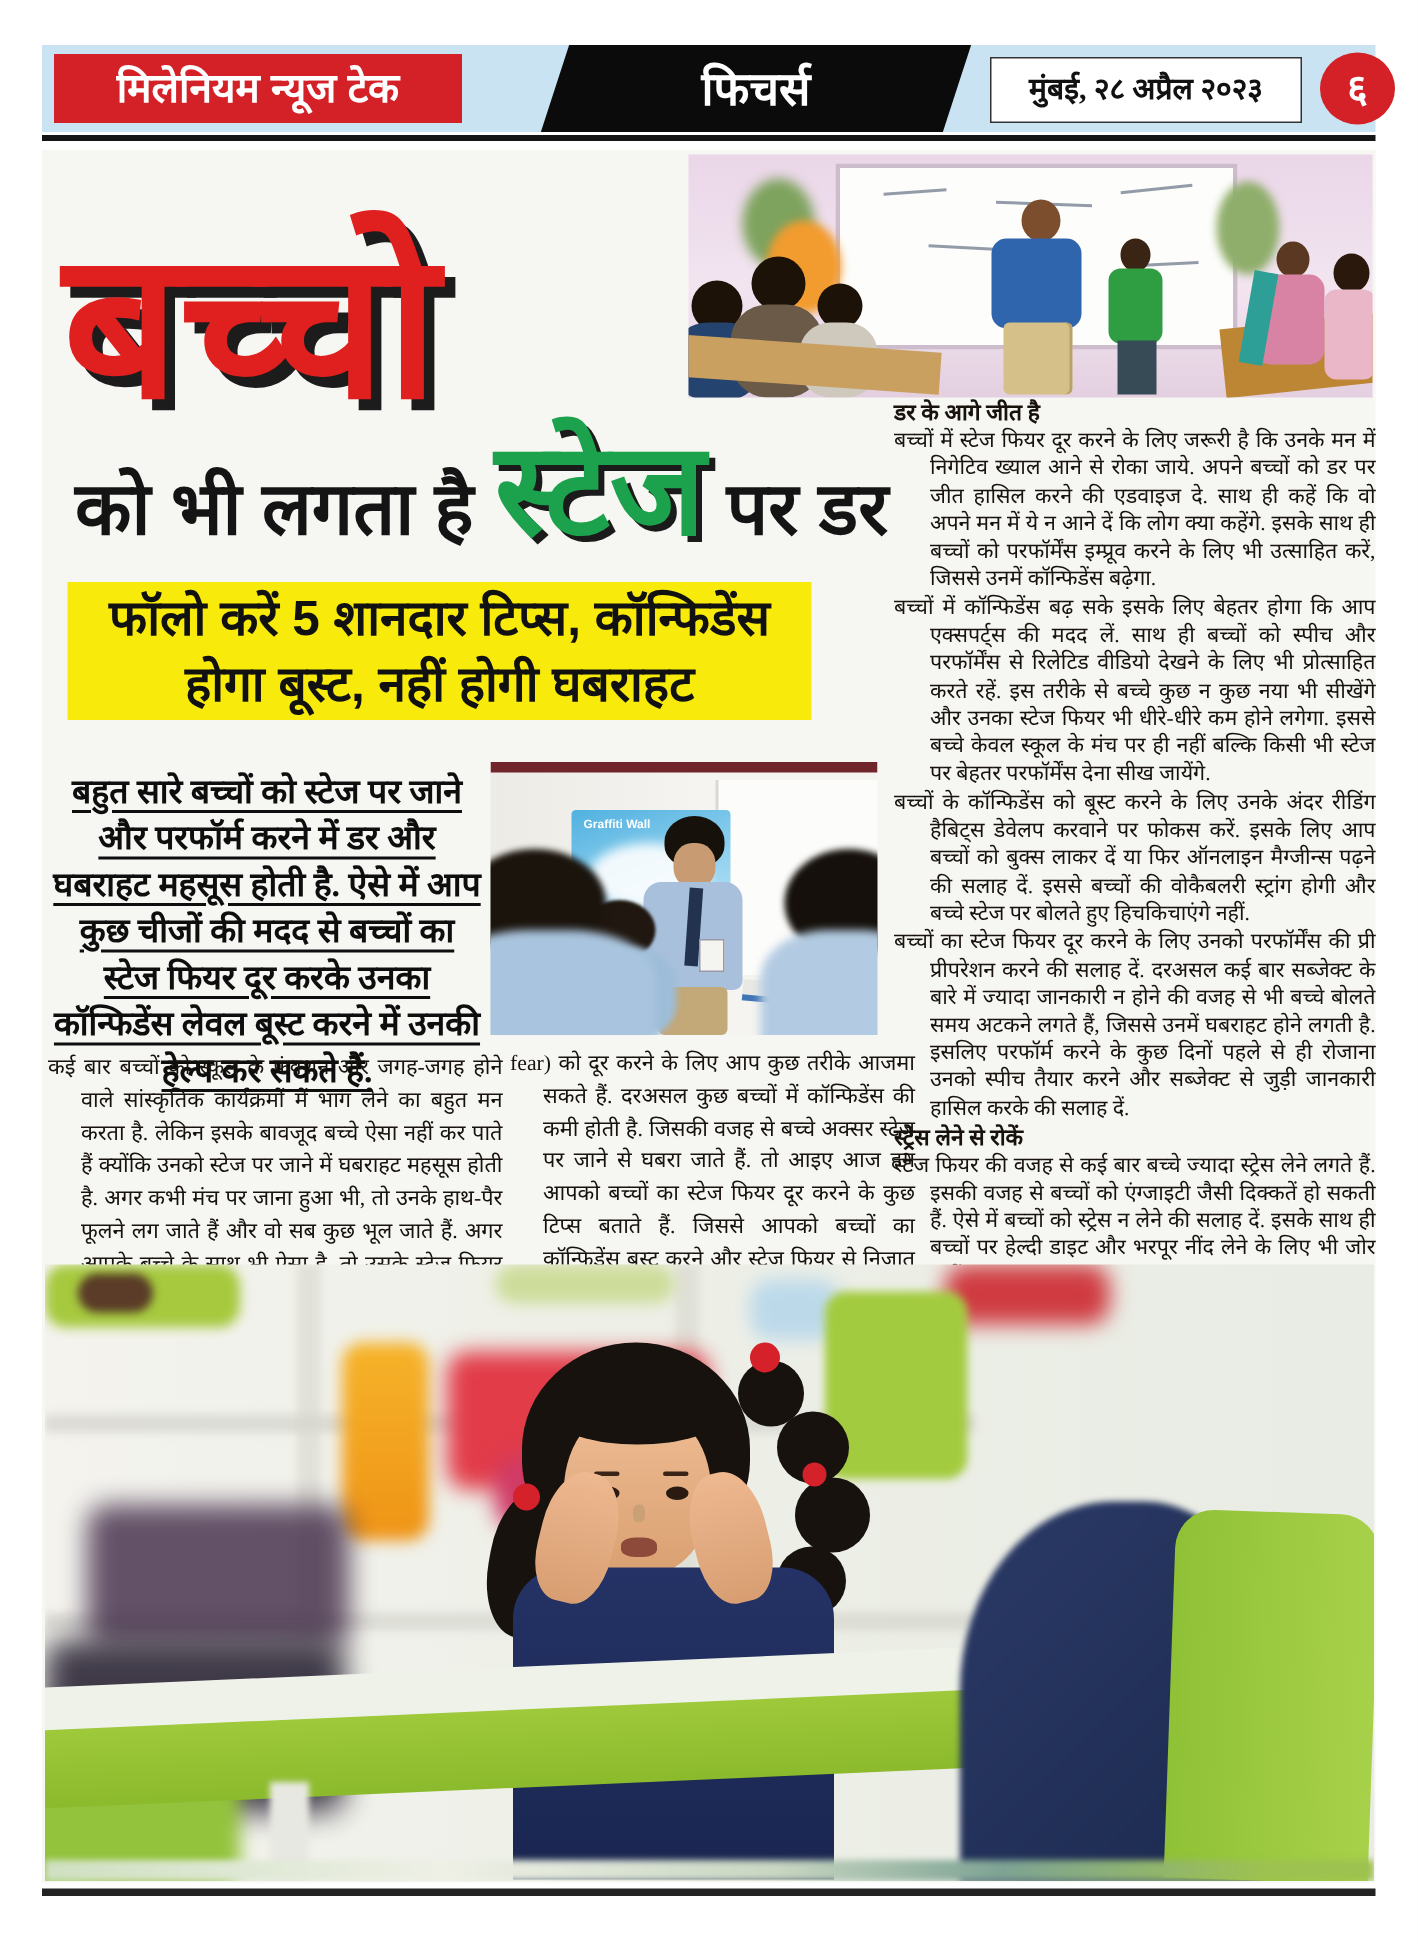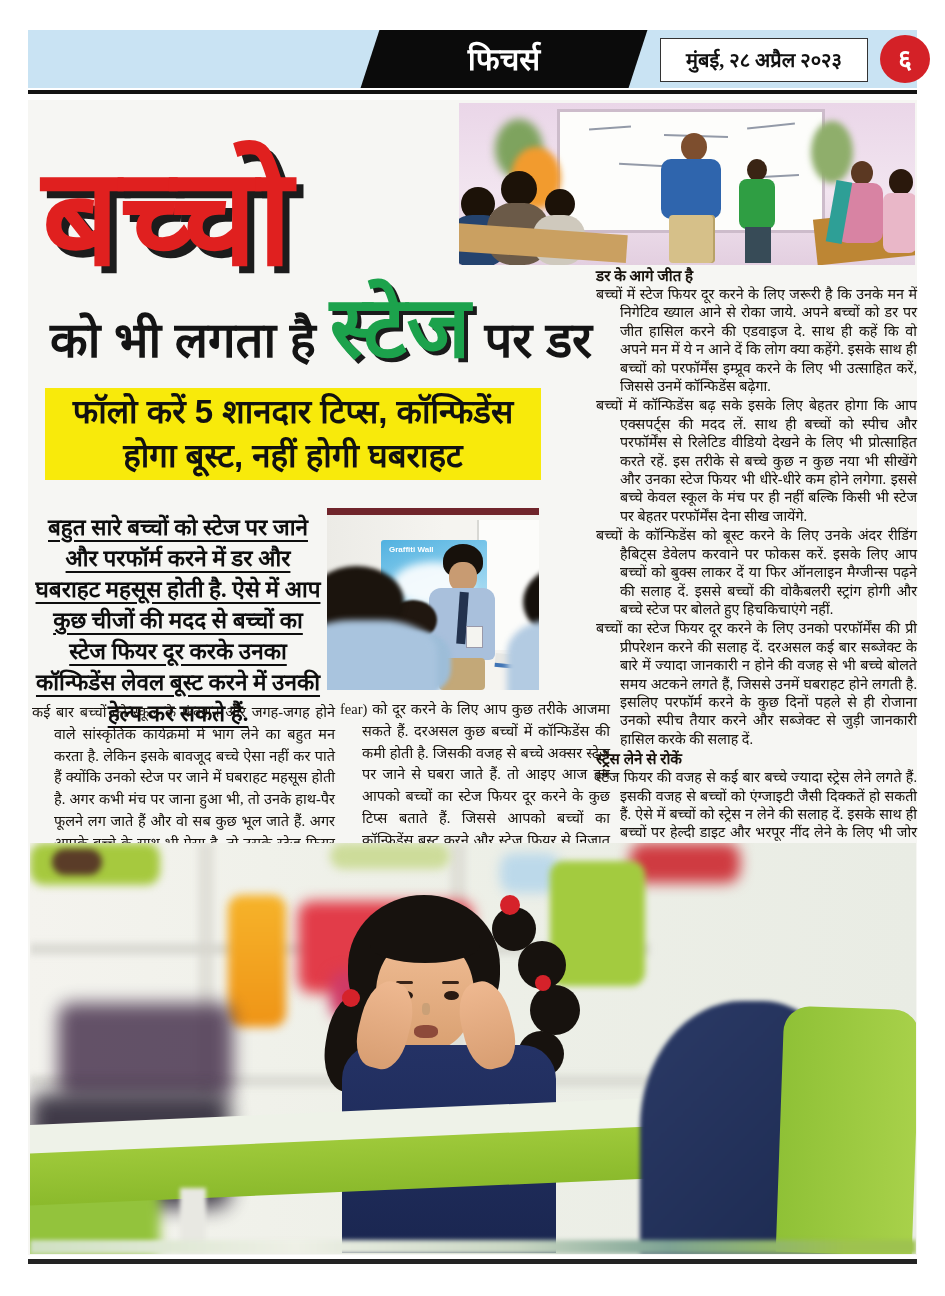--- a/index.html
+++ b/index.html
@@ -169,6 +169,7 @@
 <div class="page">
 
   <div class="ab mast">
+    <div class="ab mast-brand">मिलेनियम न्यूज टेक</div>
     <div class="ab mast-section">
       <span>फिचर्स</span>
     </div>

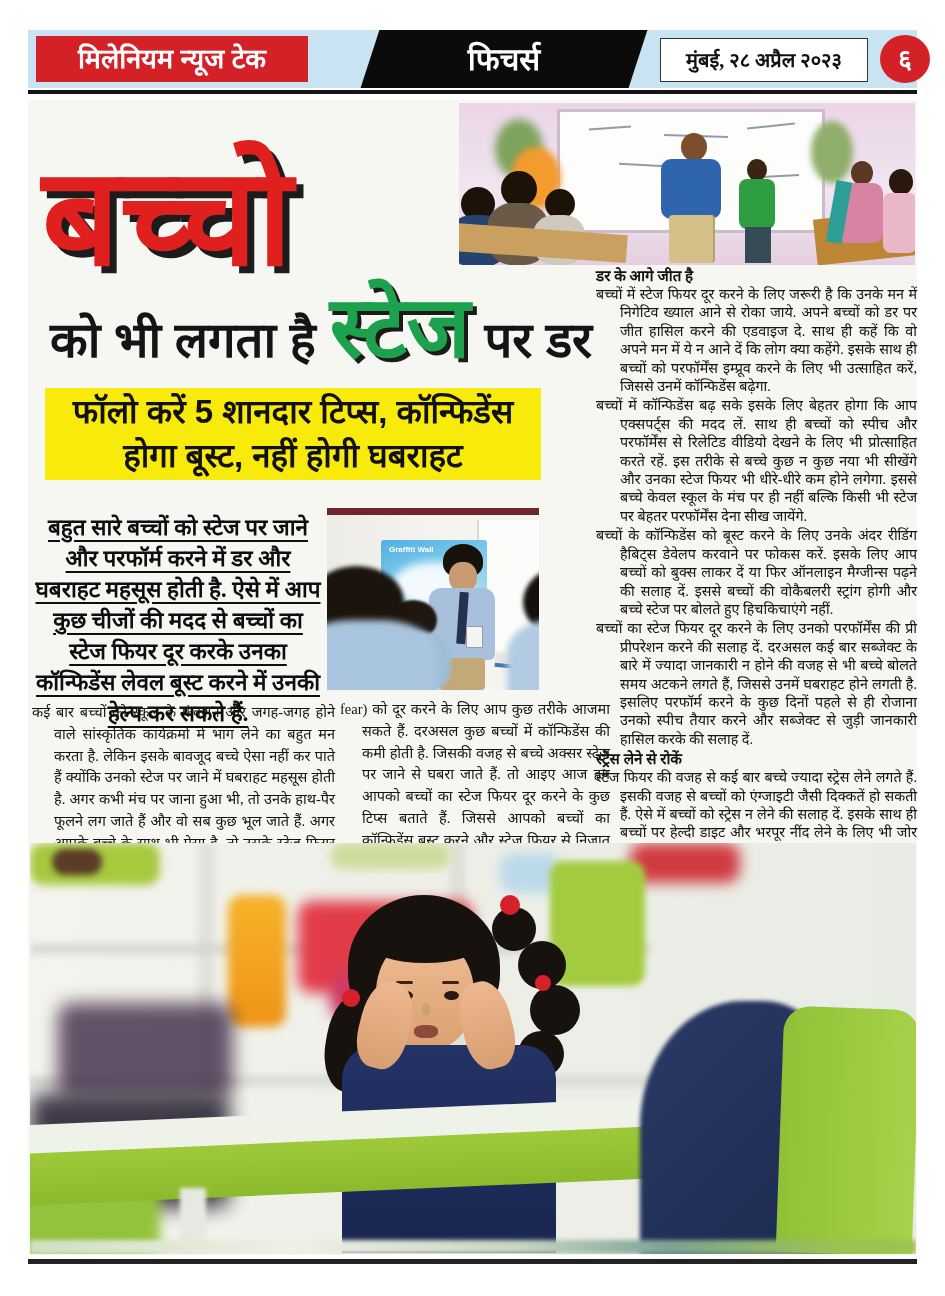--- a/index.html
+++ b/index.html
@@ -84,7 +84,7 @@
   .pt-rk1h{left:430px;top:66px;width:24px;height:26px;background:#2a180c;border-radius:50%;}
   .pt-rk1b{left:424px;top:90px;width:34px;height:60px;background:#e9b7c8;border-radius:8px;}
 
-  .pm{left:327px;top:508px;width:212px;height:182px;background:linear-gradient(90deg,#ecebe6,#f5f4f0 55%);}
+  .pm{left:327px;top:508px;width:258px;height:182px;background:linear-gradient(90deg,#ecebe6,#f5f4f0 55%);}
   .pm-top{left:0;top:0;width:258px;height:7px;background:#70252b;}
   .pm-board{left:150px;top:12px;width:108px;height:130px;background:#fcfcfa;border-left:2px solid #d8d8d4;}
   .pm-poster{left:54px;top:32px;width:106px;height:78px;background:linear-gradient(160deg,#51b1e0,#8ed0ee 55%,#bfe4f4);border-radius:3px;}

